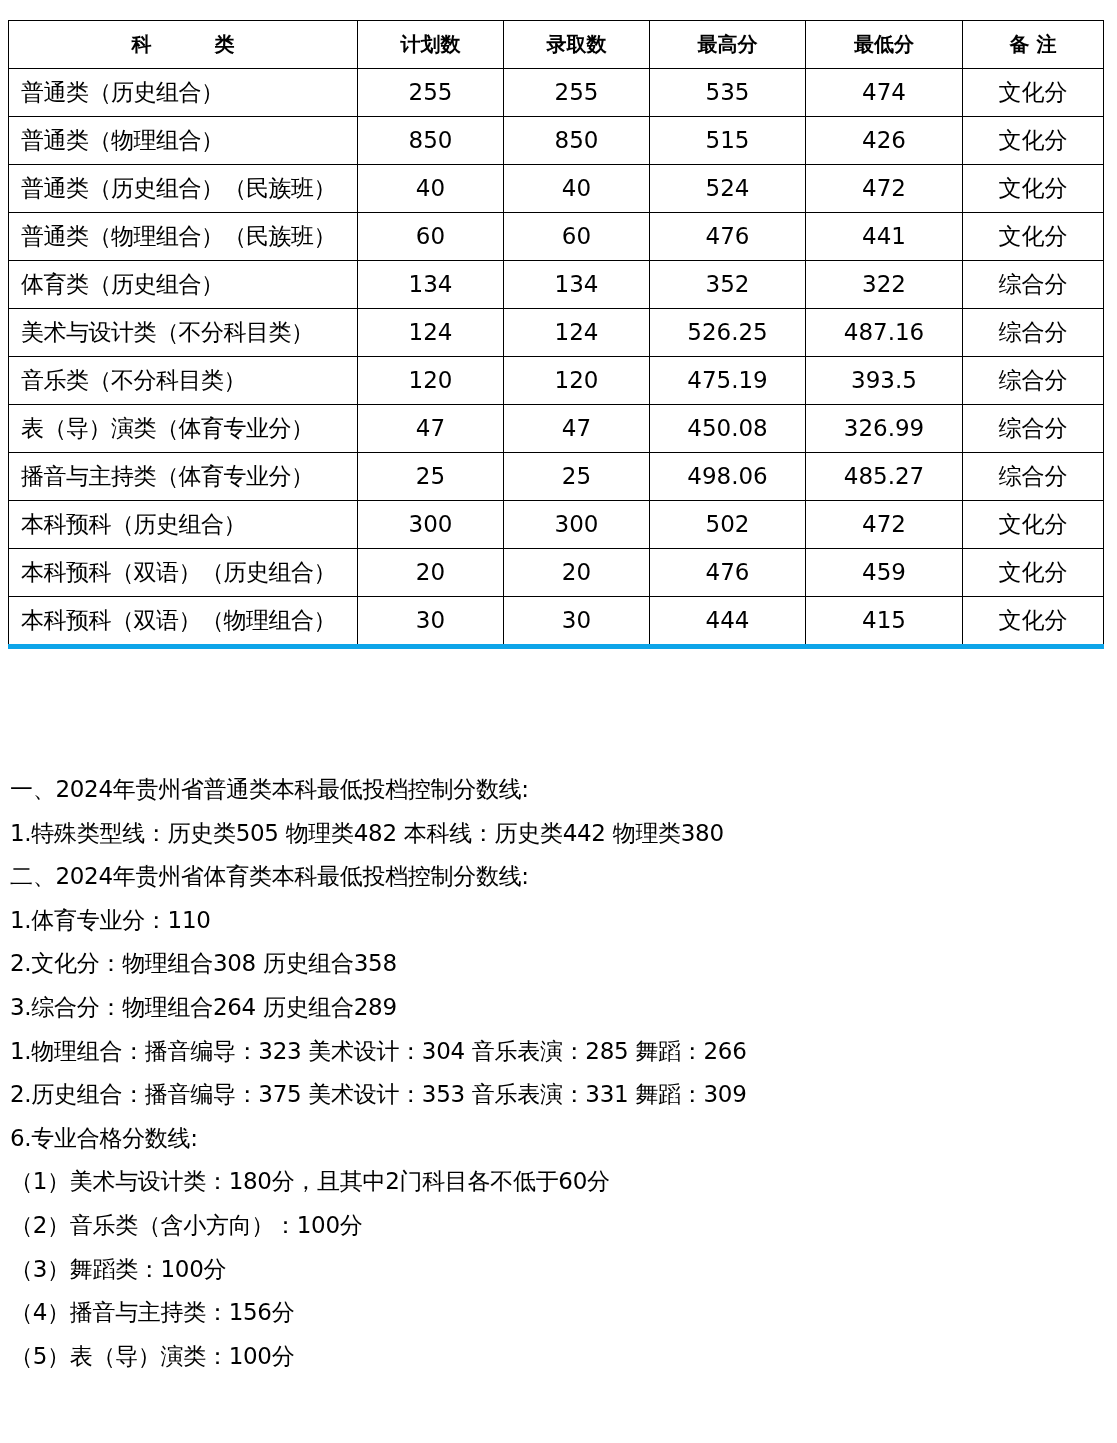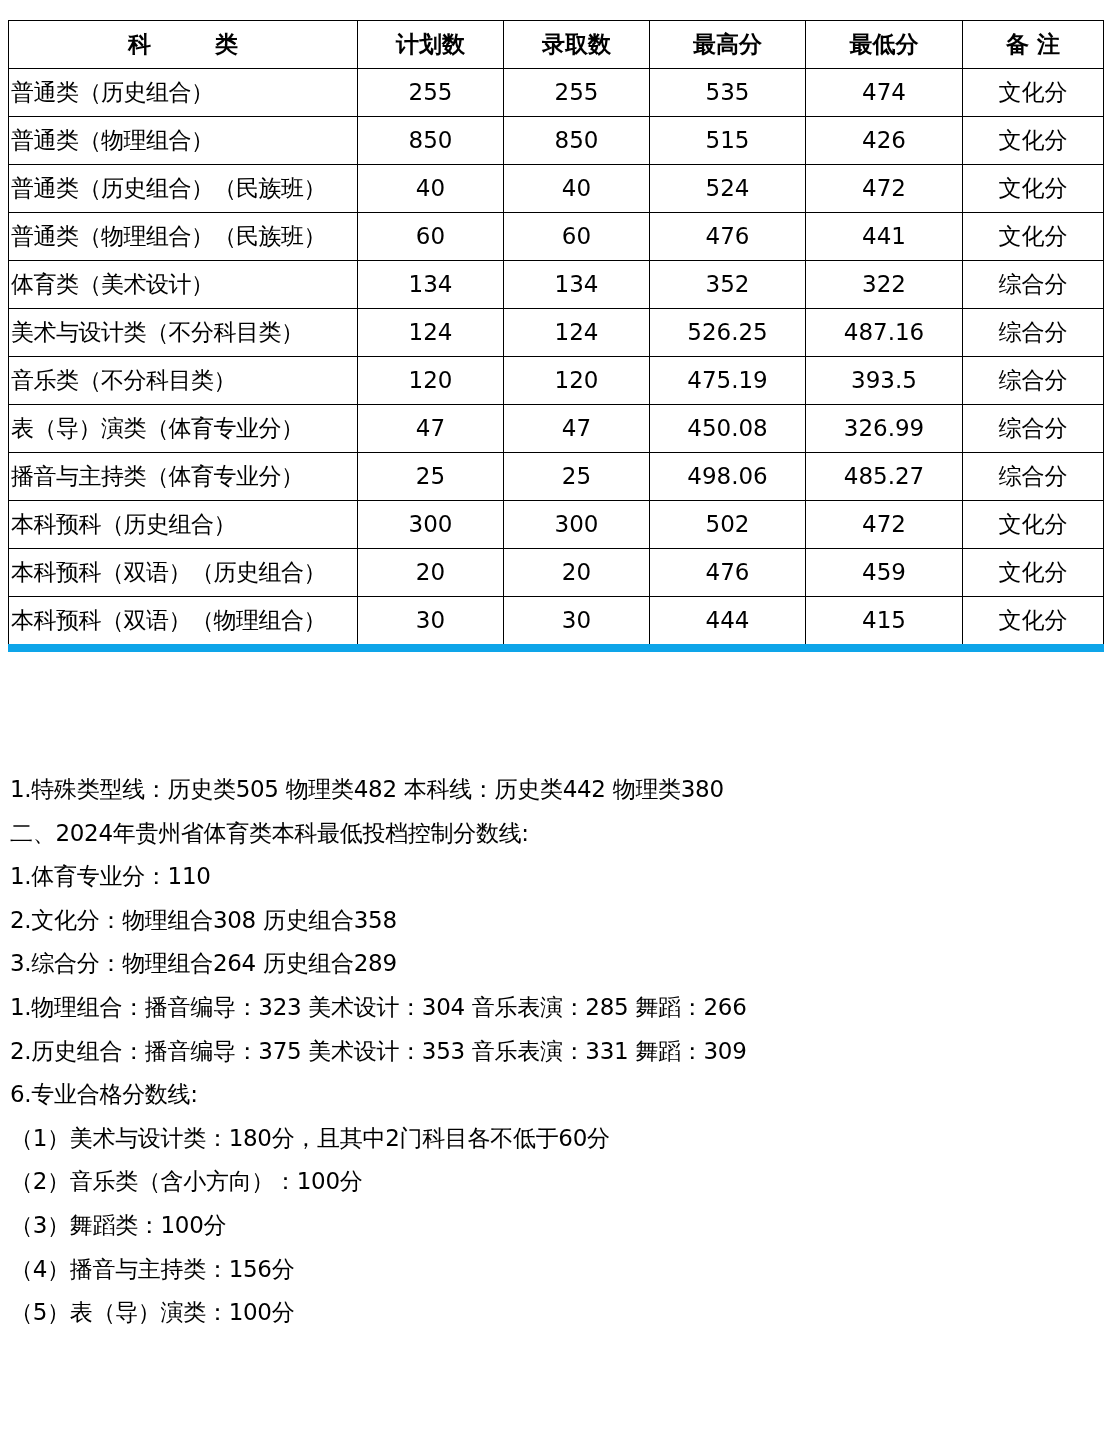--- a/index.html
+++ b/index.html
@@ -15,7 +15,7 @@
   table.scores col.c5 { width:141px; }
   table.scores th, table.scores td { border:1px solid #000; height:47px; padding:0;
                  font-size:23px; line-height:47px; text-align:center; white-space:nowrap; overflow:hidden; }
-  table.scores th { font-weight:bold; font-size:23px; }
+  table.scores th { font-weight:bold; font-size:20px; }
   table.scores td.name { text-align:left; padding-left:2px; letter-spacing:-0.5px; }
   table.scores tr:last-child td { border-bottom:8px solid #0ea5e9; }
   table.scores th.first { letter-spacing:28px; padding-left:28px; }

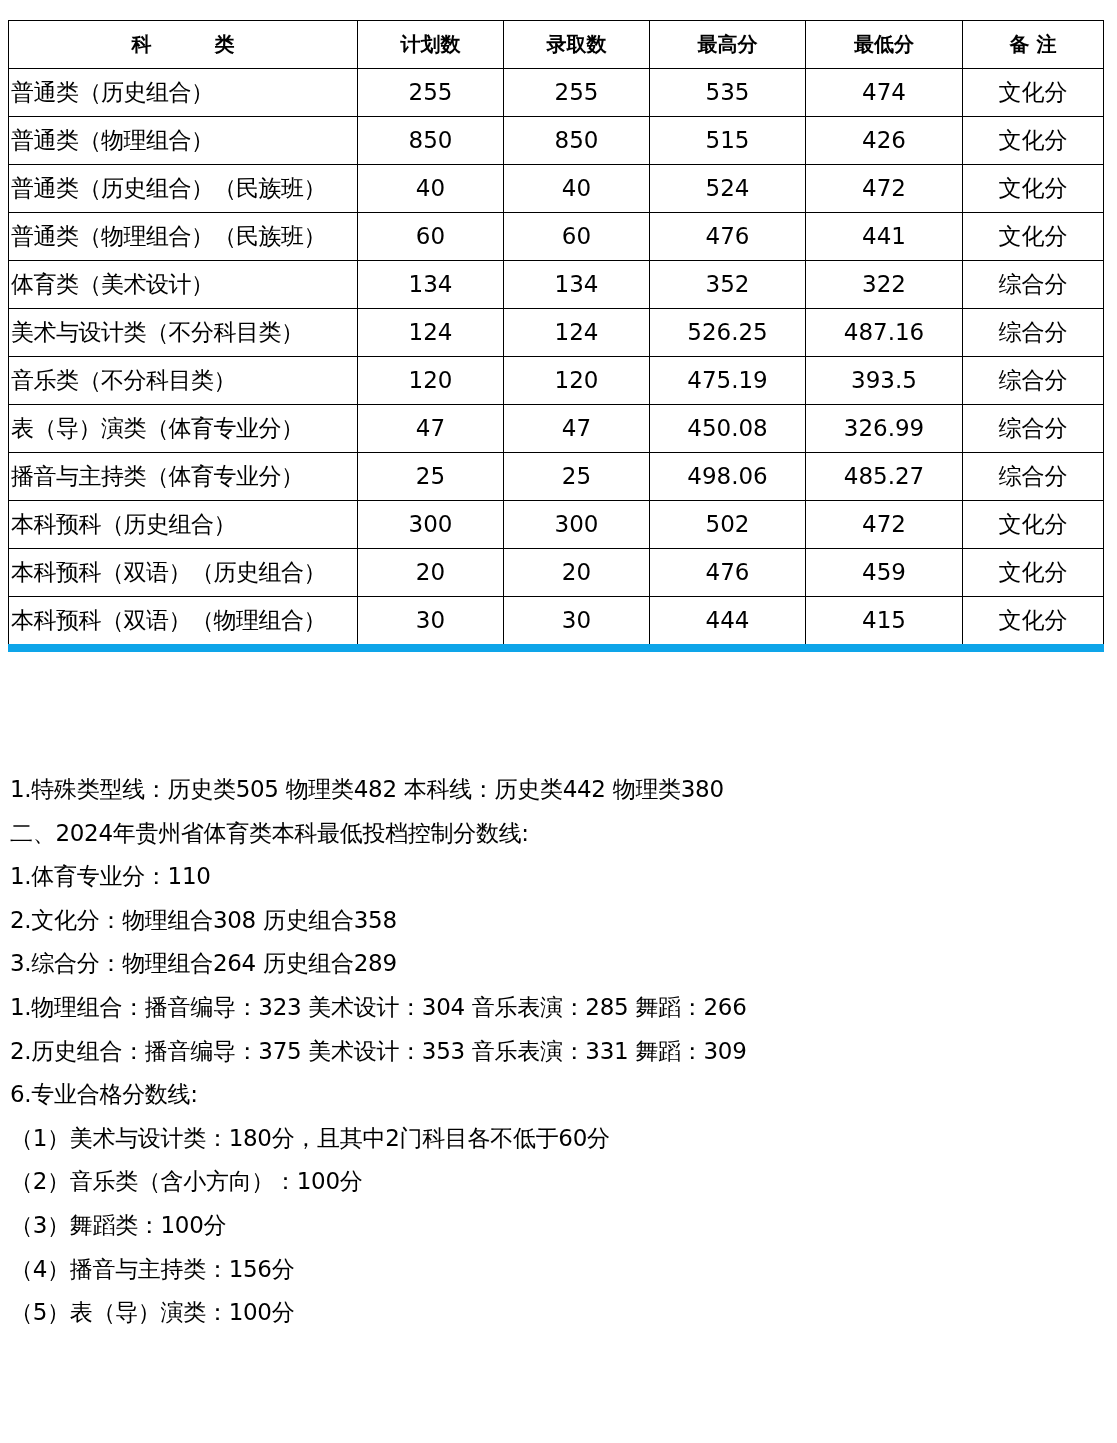--- a/index.html
+++ b/index.html
@@ -16,7 +16,7 @@
   table.scores th, table.scores td { border:1px solid #000; height:47px; padding:0;
                  font-size:23px; line-height:47px; text-align:center; white-space:nowrap; overflow:hidden; }
   table.scores th { font-weight:bold; font-size:20px; }
-  table.scores td.name { text-align:left; padding-left:2px; letter-spacing:-0.5px; }
+  table.scores td.name { text-align:left; padding-left:12px; letter-spacing:-0.5px; }
   table.scores tr:last-child td { border-bottom:8px solid #0ea5e9; }
   table.scores th.first { letter-spacing:28px; padding-left:28px; }
   .notes { position:absolute; left:10px; top:768px; width:1090px; }

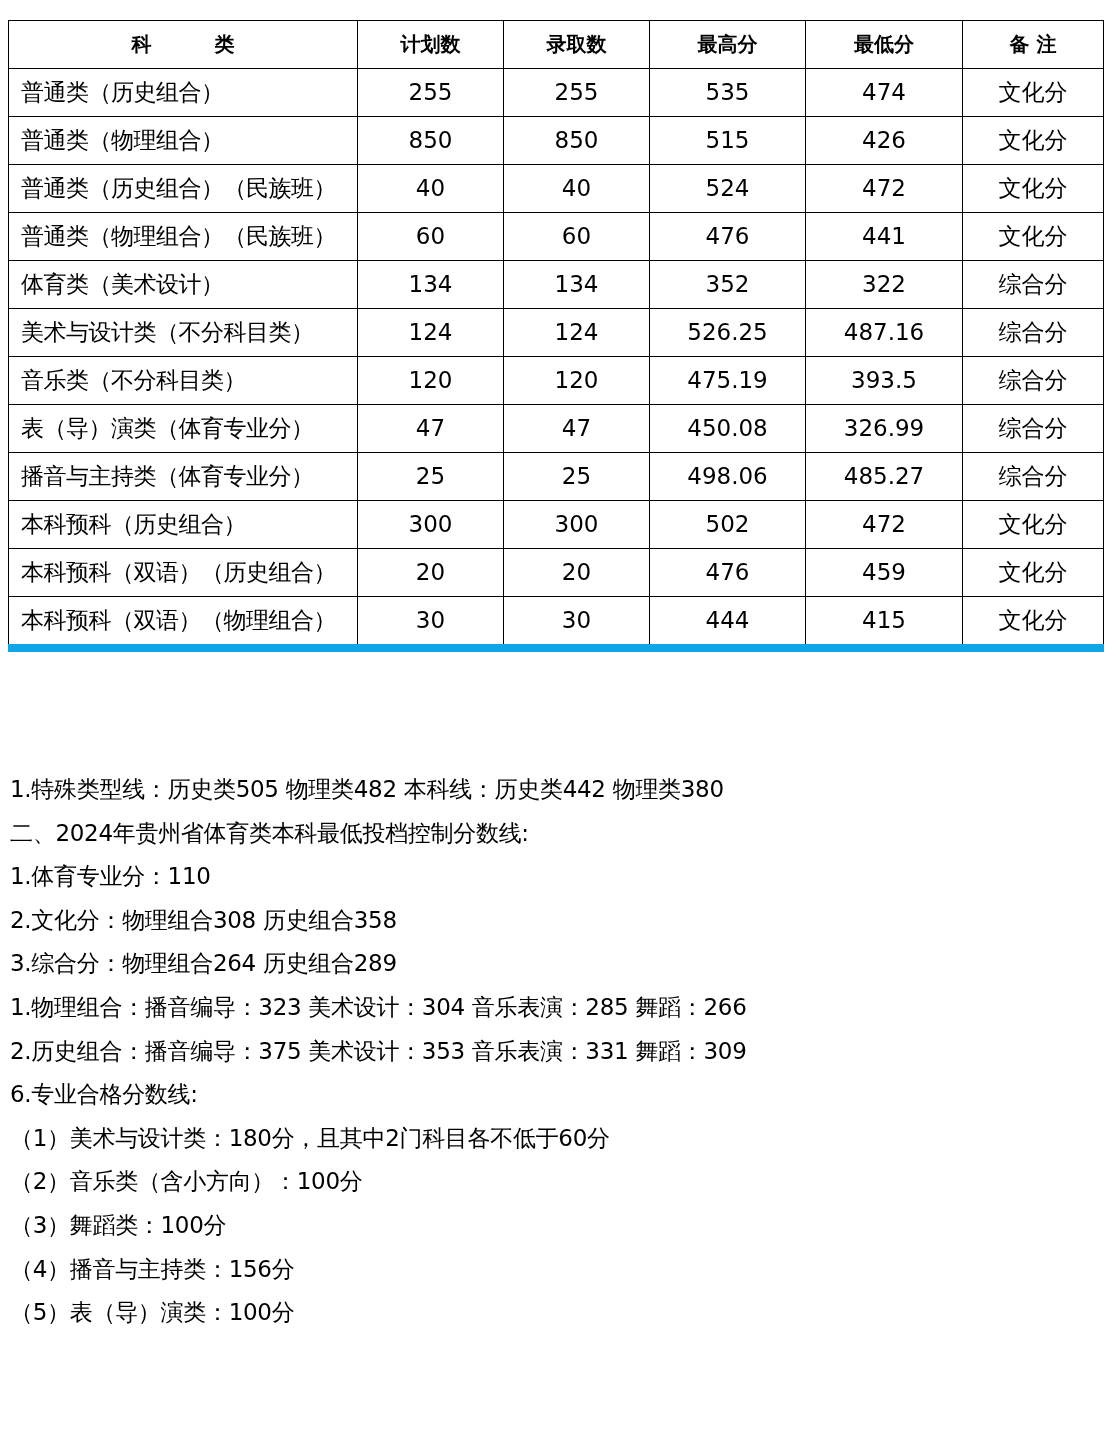--- a/index.html
+++ b/index.html
@@ -78,7 +78,7 @@
         <td>文化分</td>
       </tr>
       <tr>
-        <td class="name">体育类（美术设计）</td>
+        <td class="name">体育类（历史组合）</td>
         <td>134</td>
         <td>134</td>
         <td>352</td>

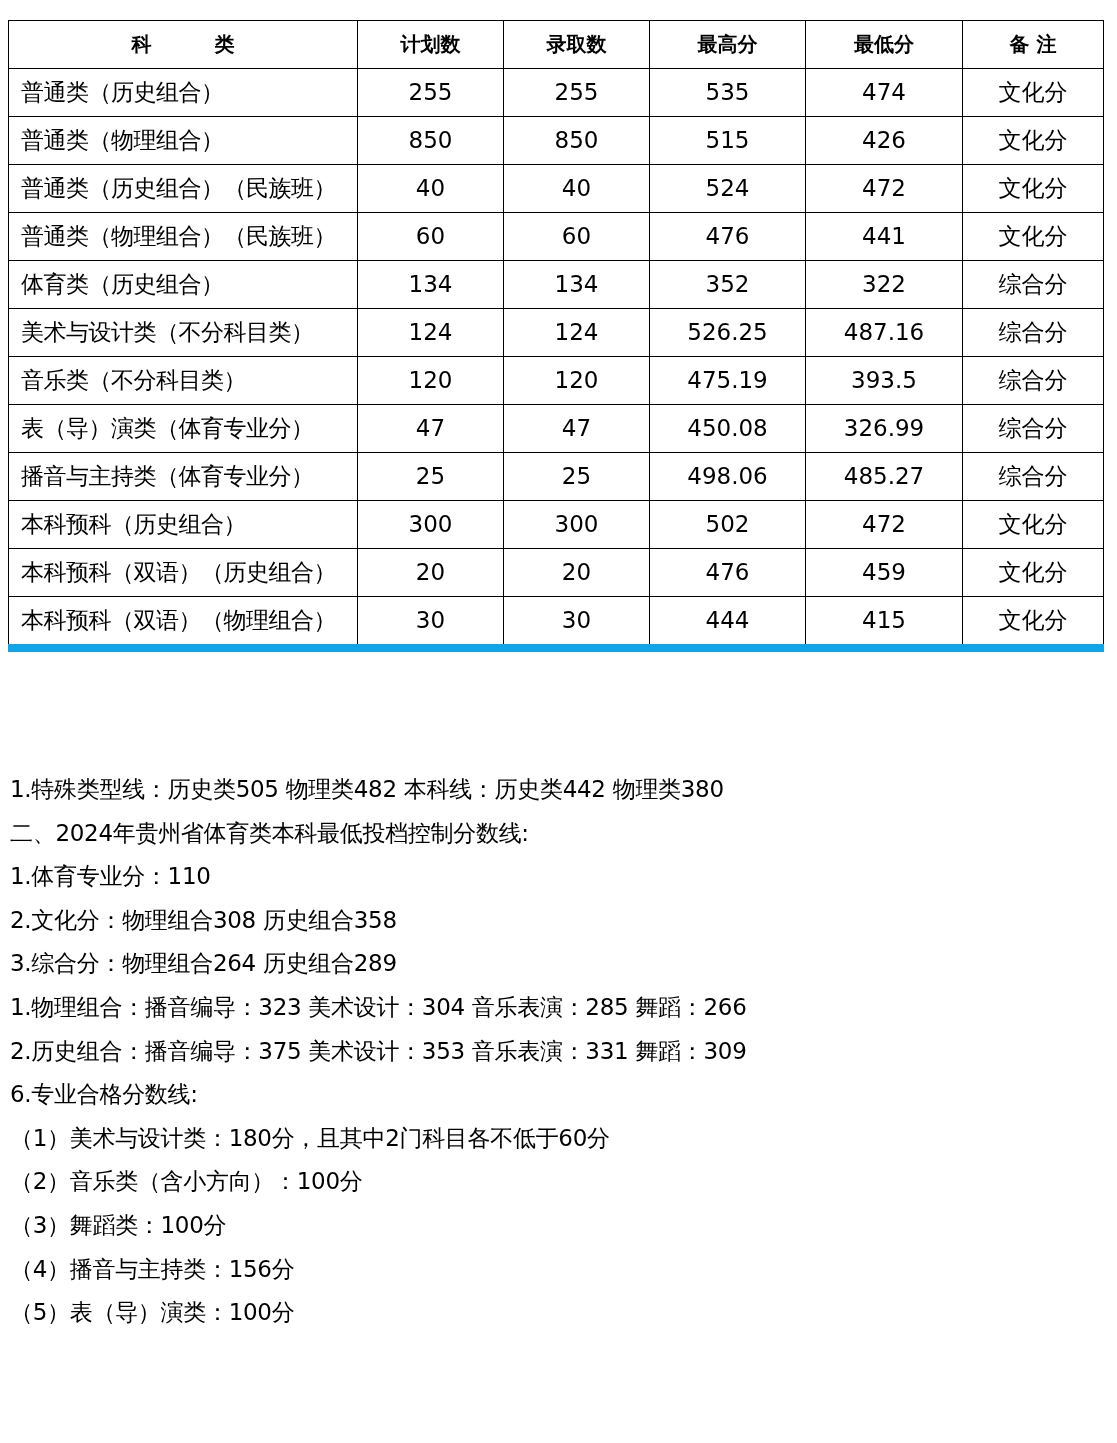--- a/index.html
+++ b/index.html
@@ -17,7 +17,7 @@
                  font-size:23px; line-height:47px; text-align:center; white-space:nowrap; overflow:hidden; }
   table.scores th { font-weight:bold; font-size:20px; }
   table.scores td.name { text-align:left; padding-left:12px; letter-spacing:-0.5px; }
-  table.scores tr:last-child td { border-bottom:8px solid #0ea5e9; }
+  table.scores tr:last-child td { border-bottom:5px solid #0ea5e9; }
   table.scores th.first { letter-spacing:28px; padding-left:28px; }
   .notes { position:absolute; left:10px; top:768px; width:1090px; }
   .notes .line { font-size:23px; height:43.6px; line-height:43.6px; white-space:nowrap; letter-spacing:-0.3px; }

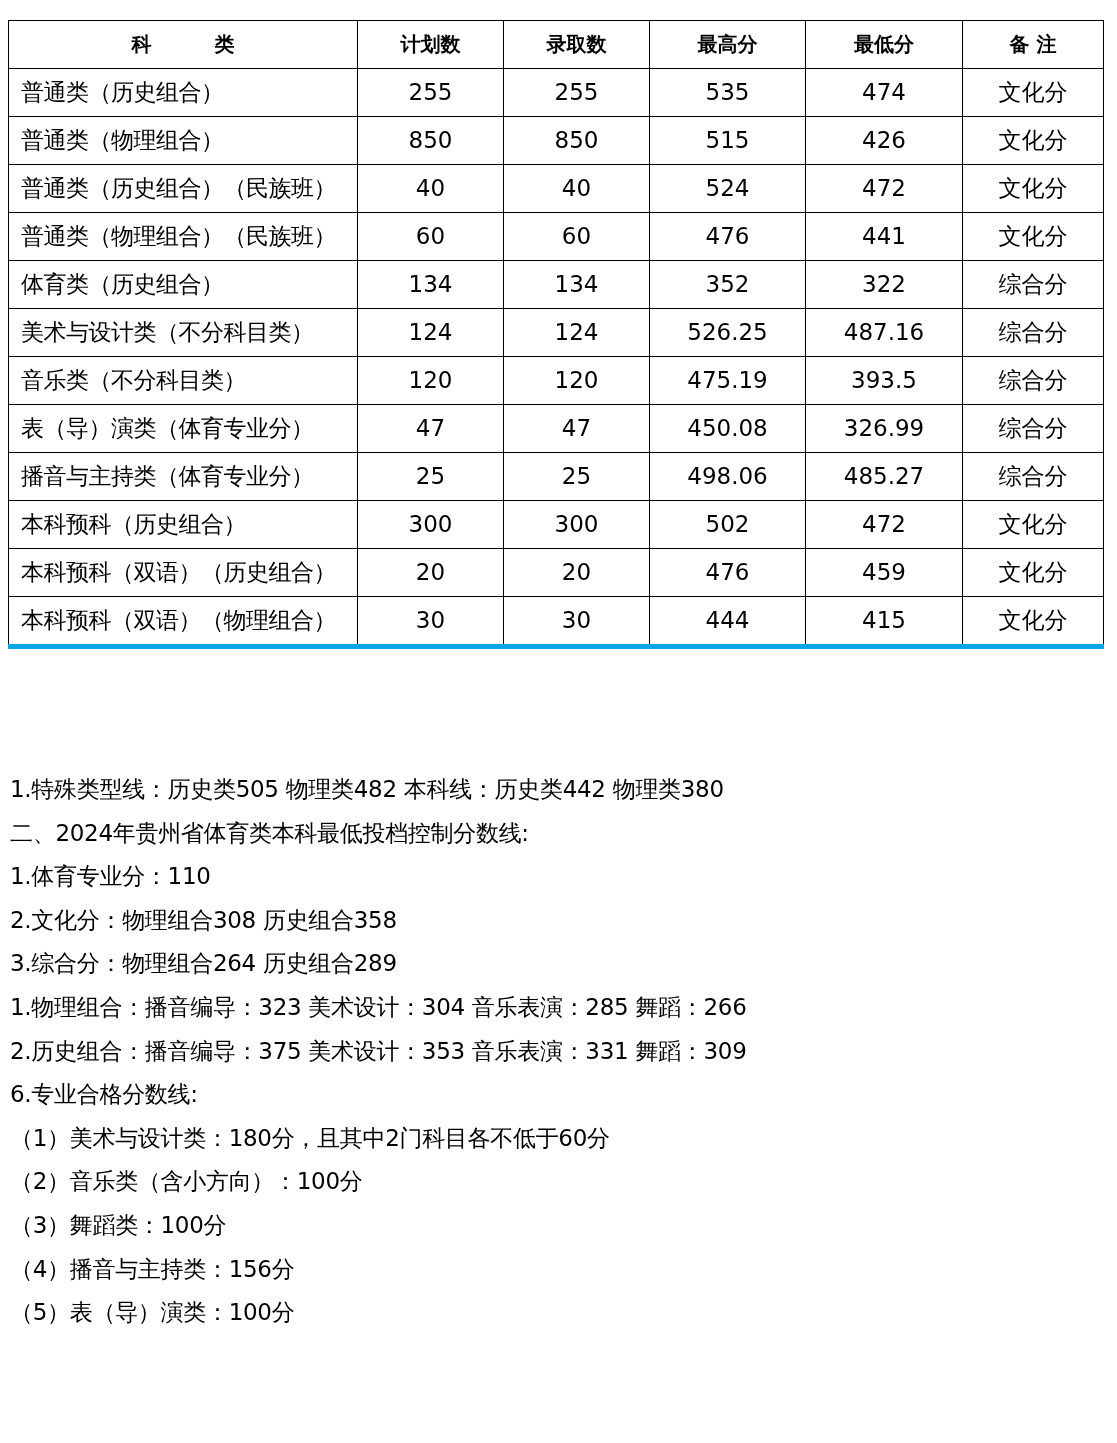--- a/index.html
+++ b/index.html
@@ -145,6 +145,7 @@
 </table>
 
 <div class="notes" id="notes">
+    <div class="line">一、2024年贵州省普通类本科最低投档控制分数线:</div>
     <div class="line">1.特殊类型线：历史类505 物理类482 本科线：历史类442 物理类380</div>
     <div class="line">二、2024年贵州省体育类本科最低投档控制分数线:</div>
     <div class="line">1.体育专业分：110</div>

